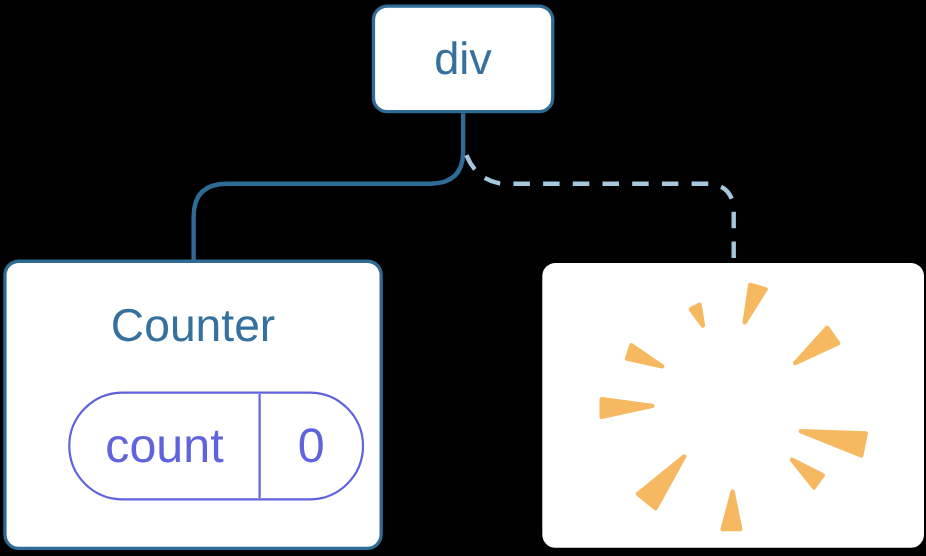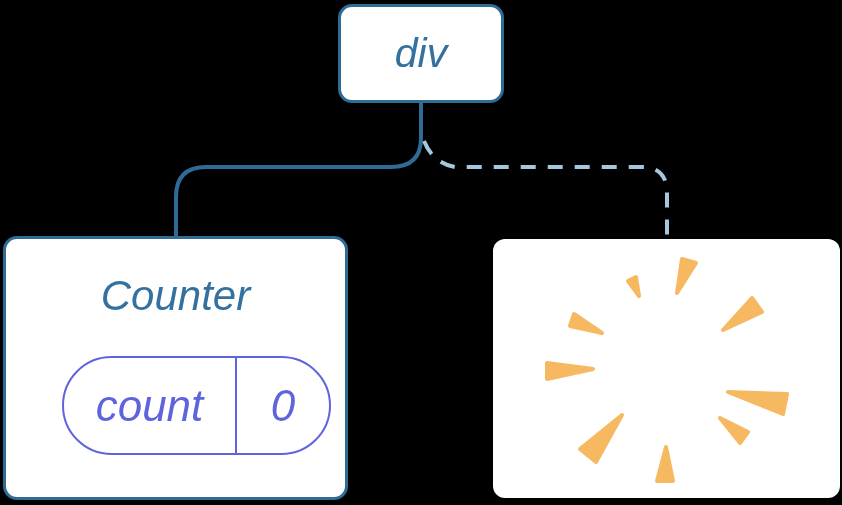--- a/index.html
+++ b/index.html
@@ -14,7 +14,6 @@
     background: #000000;
     overflow: hidden;
     font-family: "Liberation Sans", sans-serif;
-    font-style: italic;
   }
   .layer {
     position: absolute;

